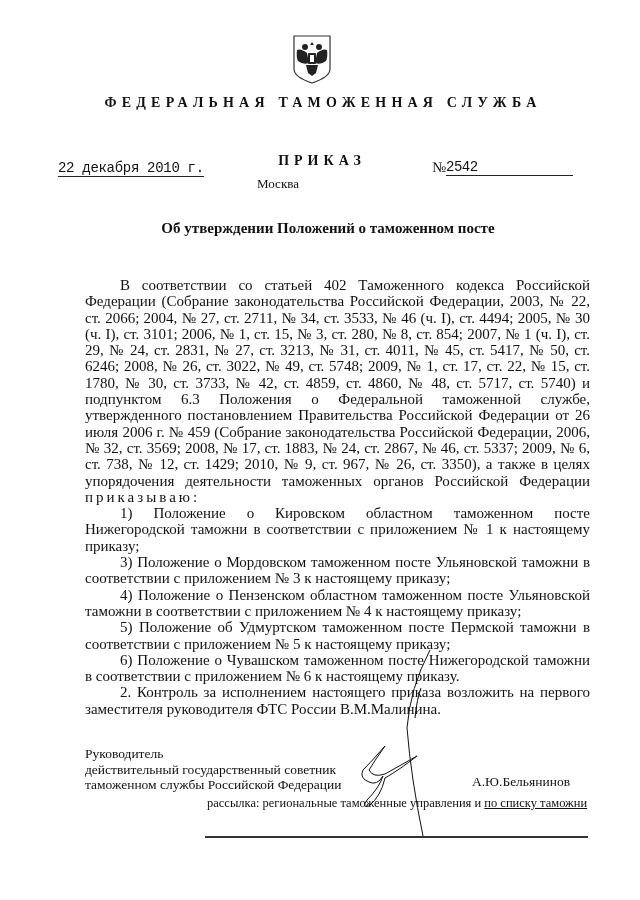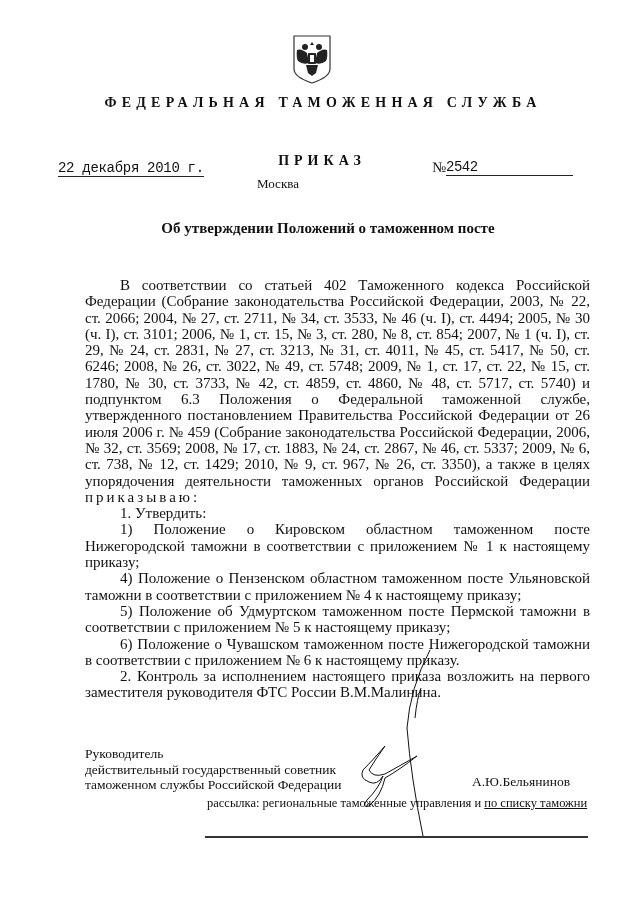--- a/index.html
+++ b/index.html
@@ -75,7 +75,6 @@
 
 <div class="abs body-text">
   <p><span>В соответствии со статьей 402 Таможенного кодекса Российской Федерации (Собрание законодательства Российской Федерации, 2003, № 22, ст. 2066; 2004, № 27, ст. 2711, № 34, ст. 3533, № 46 (ч. I), ст. 4494; 2005, № 30 (ч. I), ст. 3101; 2006, № 1, ст. 15, № 3, ст. 280, № 8, ст. 854; 2007, № 1 (ч. I), ст. 29, № 24, ст. 2831, № 27, ст. 3213, № 31, ст. 4011, № 45, ст. 5417, № 50, ст. 6246; 2008, № 26, ст. 3022, № 49, ст. 5748; 2009, № 1, ст. 17, ст. 22, № 15, ст. 1780, № 30, ст. 3733, № 42, ст. 4859, ст. 4860, № 48, ст. 5717, ст. 5740) и подпунктом 6.3 Положения о Федеральной таможенной службе, утвержденного постановлением Правительства Российской Федерации от 26 июля 2006 г. № 459 (Собрание законодательства Российской Федерации, 2006, № 32, ст. 3569; 2008, № 17, ст. 1883, № 24, ст. 2867, № 46, ст. 5337; 2009, № 6, ст. 738, № 12, ст. 1429; 2010, № 9, ст. 967, № 26, ст. 3350), а также в целях упорядочения деятельности таможенных органов Российской Федерации </span><span class="spaced">приказываю:</span></p>
-  <p>1. Утвердить:</p>
   <p>1) Положение о Кировском областном таможенном посте Нижегородской таможни в соответствии с приложением № 1 к настоящему приказу;</p>
   <p>4) Положение о Пензенском областном таможенном посте Ульяновской таможни в соответствии с приложением № 4 к настоящему приказу;</p>
   <p>5) Положение об Удмуртском таможенном посте Пермской таможни в соответствии с приложением № 5 к настоящему приказу;</p>

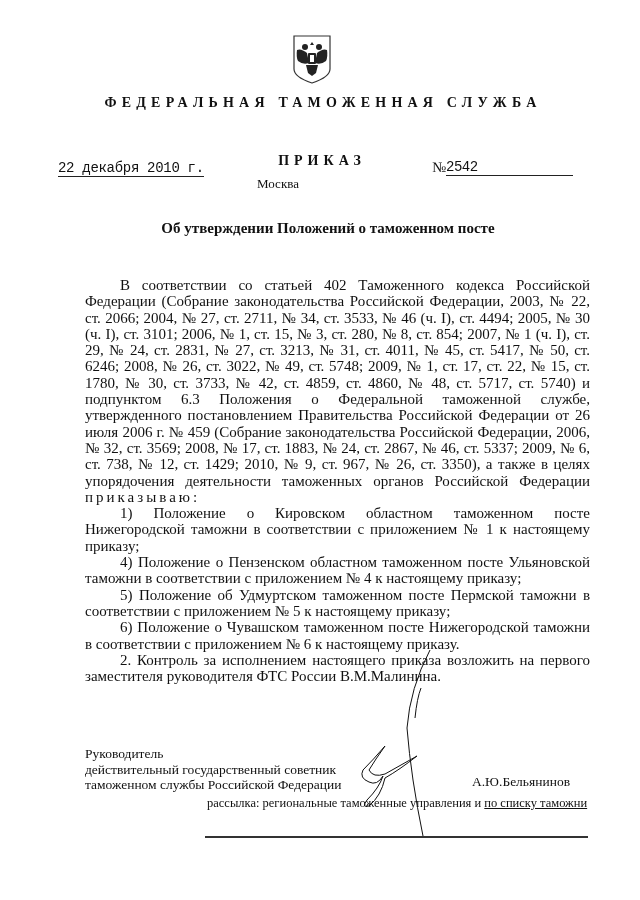--- a/index.html
+++ b/index.html
@@ -76,6 +76,7 @@
 <div class="abs body-text">
   <p><span>В соответствии со статьей 402 Таможенного кодекса Российской Федерации (Собрание законодательства Российской Федерации, 2003, № 22, ст. 2066; 2004, № 27, ст. 2711, № 34, ст. 3533, № 46 (ч. I), ст. 4494; 2005, № 30 (ч. I), ст. 3101; 2006, № 1, ст. 15, № 3, ст. 280, № 8, ст. 854; 2007, № 1 (ч. I), ст. 29, № 24, ст. 2831, № 27, ст. 3213, № 31, ст. 4011, № 45, ст. 5417, № 50, ст. 6246; 2008, № 26, ст. 3022, № 49, ст. 5748; 2009, № 1, ст. 17, ст. 22, № 15, ст. 1780, № 30, ст. 3733, № 42, ст. 4859, ст. 4860, № 48, ст. 5717, ст. 5740) и подпунктом 6.3 Положения о Федеральной таможенной службе, утвержденного постановлением Правительства Российской Федерации от 26 июля 2006 г. № 459 (Собрание законодательства Российской Федерации, 2006, № 32, ст. 3569; 2008, № 17, ст. 1883, № 24, ст. 2867, № 46, ст. 5337; 2009, № 6, ст. 738, № 12, ст. 1429; 2010, № 9, ст. 967, № 26, ст. 3350), а также в целях упорядочения деятельности таможенных органов Российской Федерации </span><span class="spaced">приказываю:</span></p>
   <p>1) Положение о Кировском областном таможенном посте Нижегородской таможни в соответствии с приложением № 1 к настоящему приказу;</p>
+  <p>3) Положение о Мордовском таможенном посте Ульяновской таможни в соответствии с приложением № 3 к настоящему приказу;</p>
   <p>4) Положение о Пензенском областном таможенном посте Ульяновской таможни в соответствии с приложением № 4 к настоящему приказу;</p>
   <p>5) Положение об Удмуртском таможенном посте Пермской таможни в соответствии с приложением № 5 к настоящему приказу;</p>
   <p>6) Положение о Чувашском таможенном посте Нижегородской таможни в соответствии с приложением № 6 к настоящему приказу.</p>

